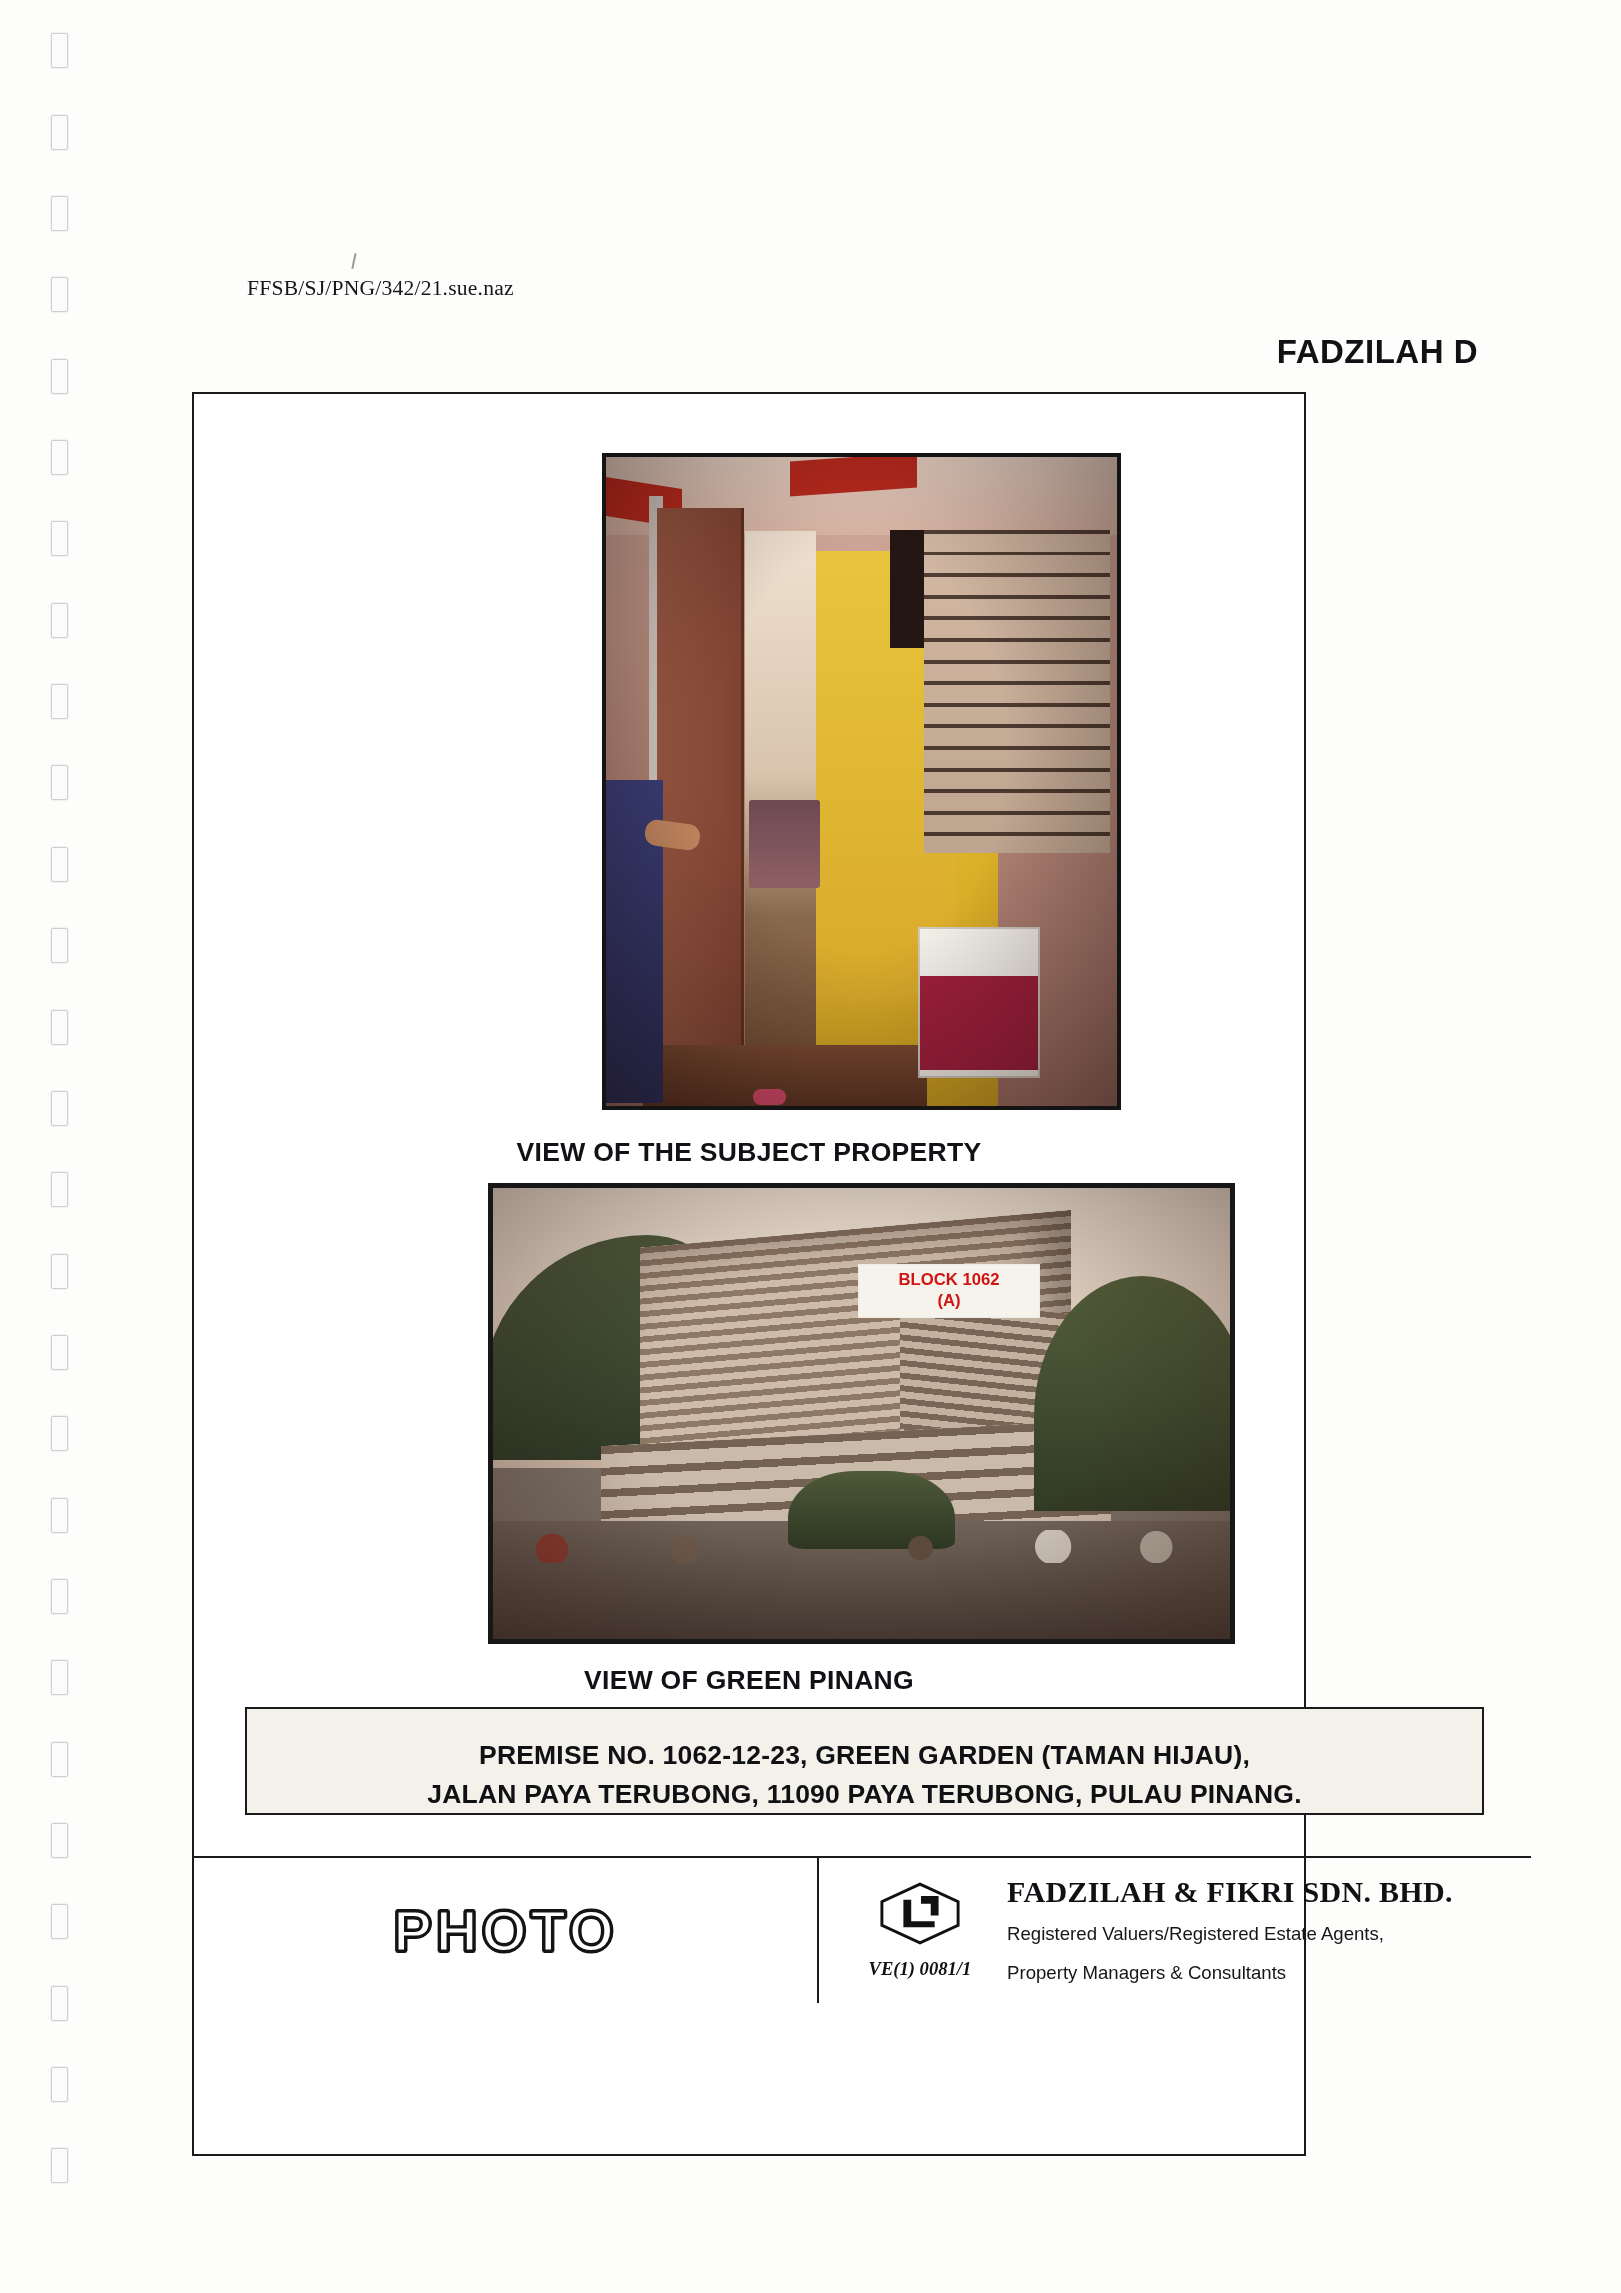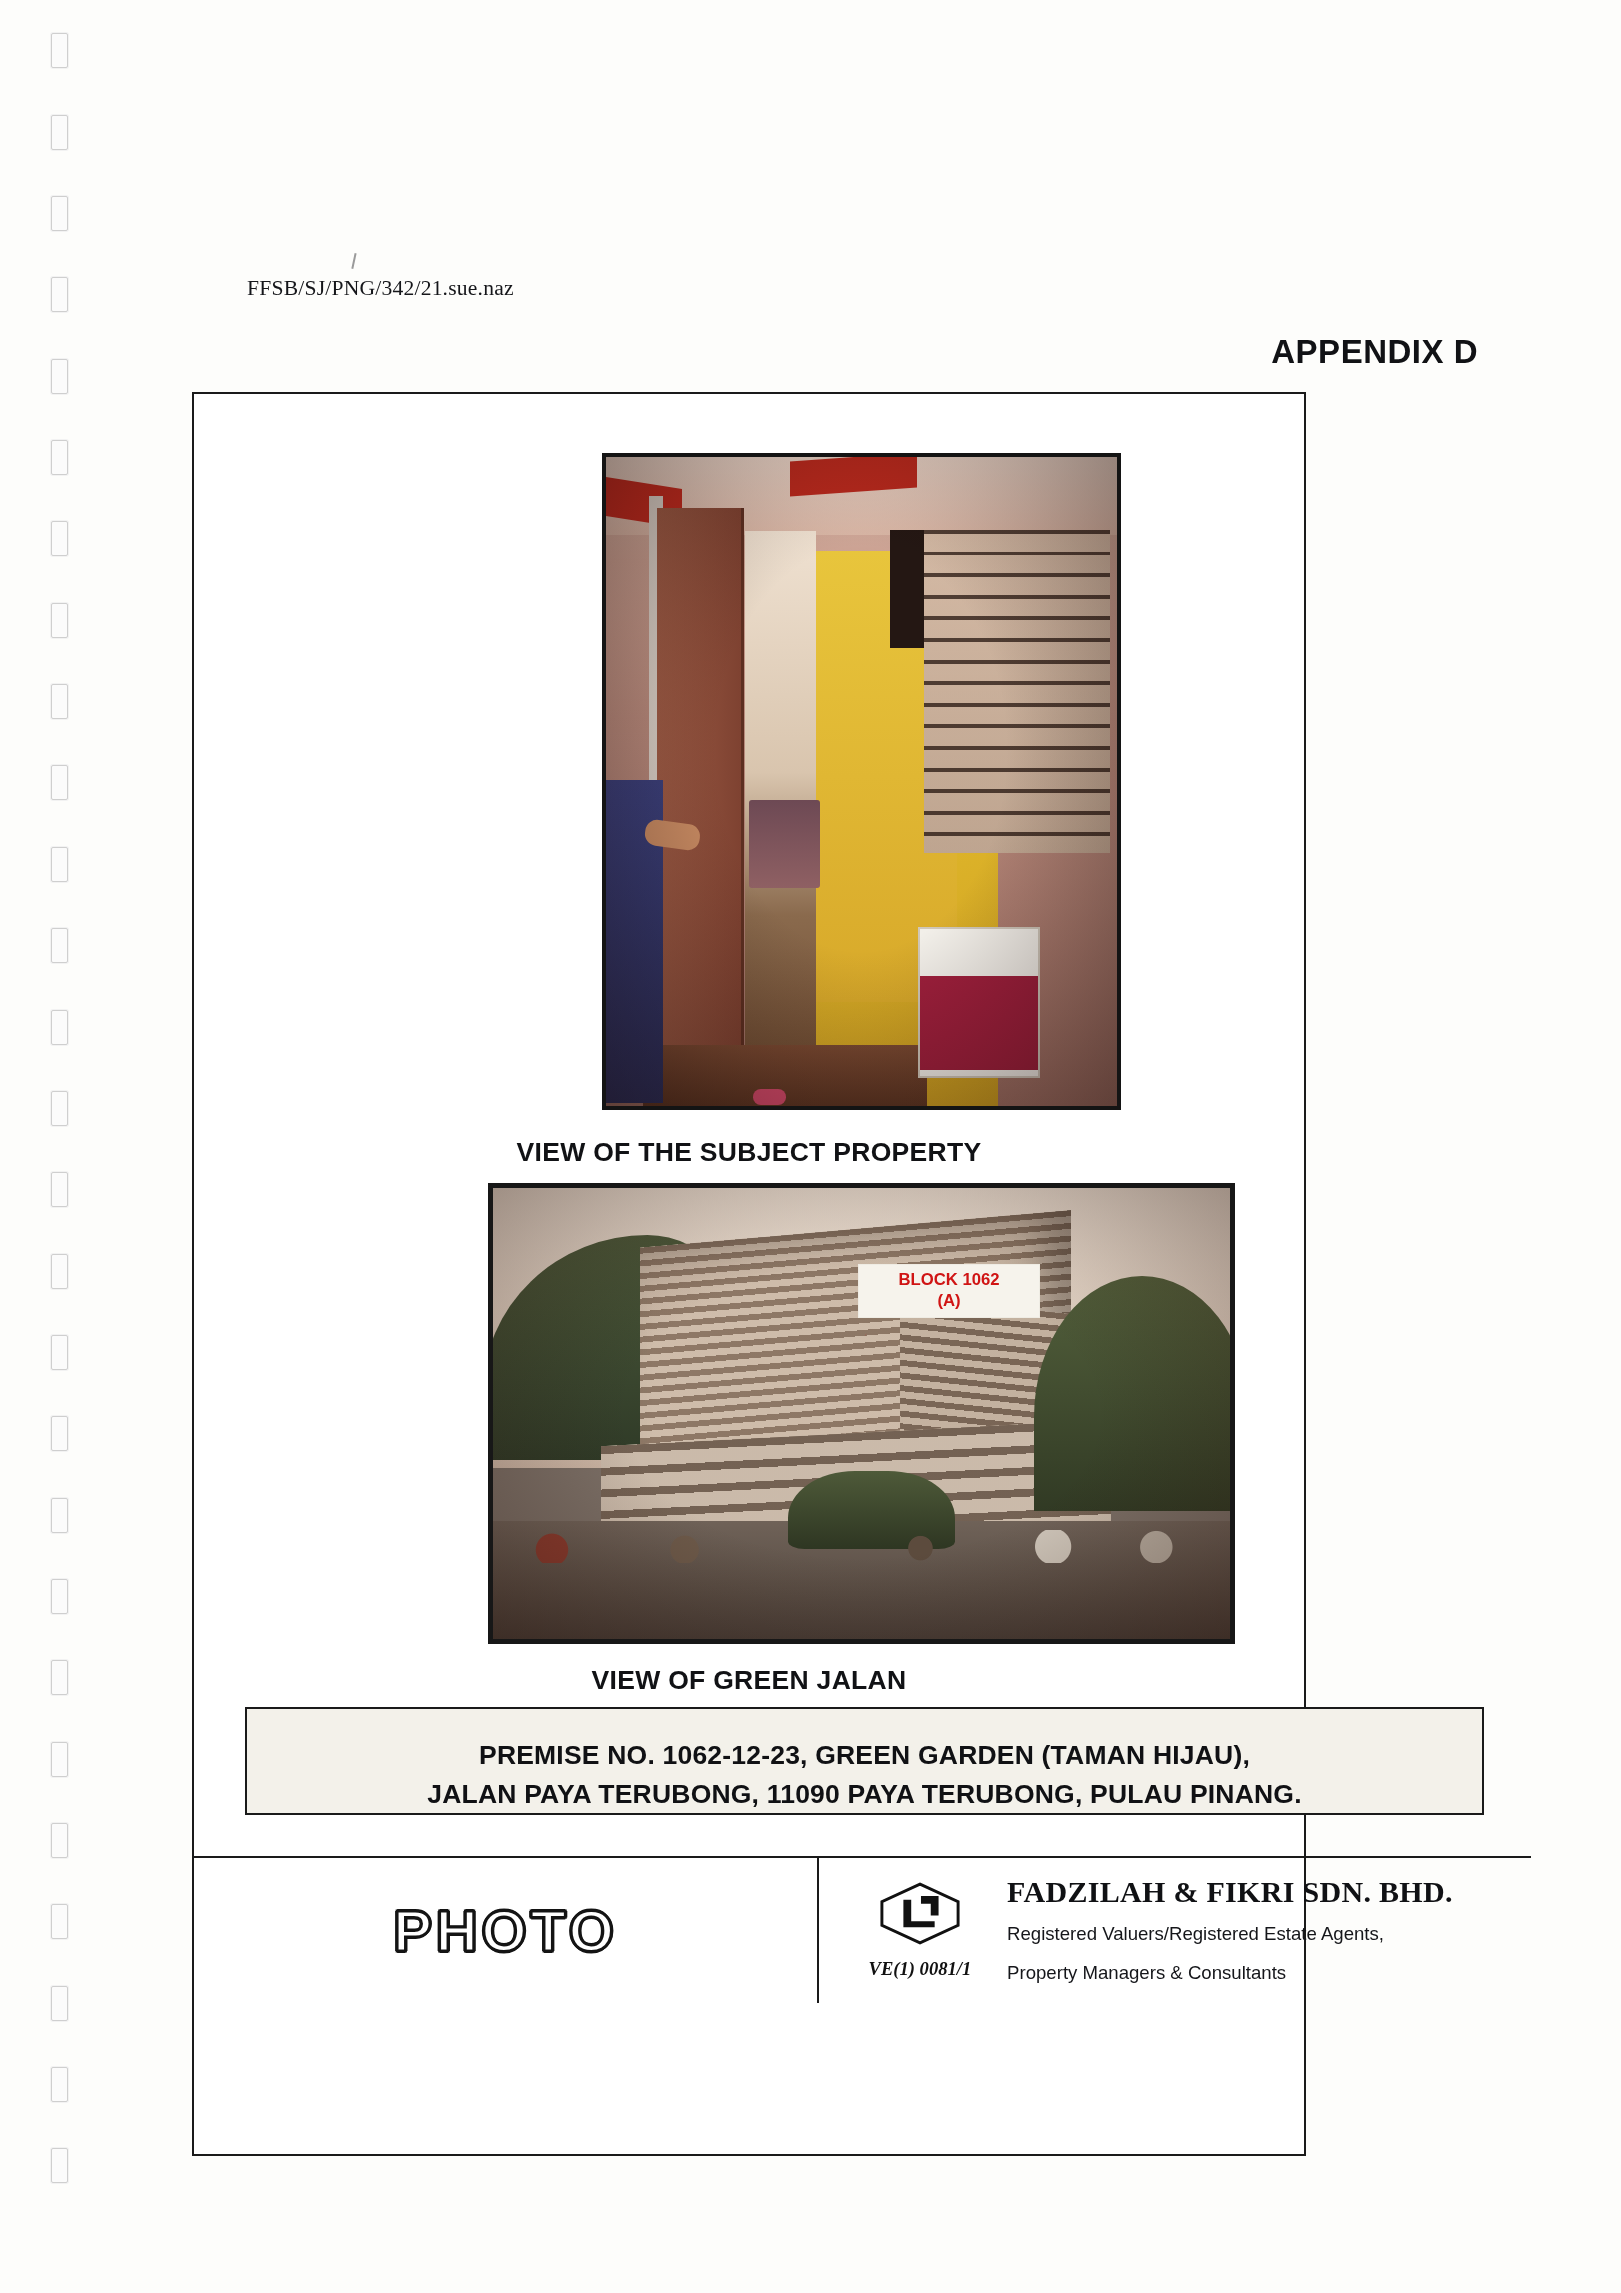--- a/index.html
+++ b/index.html
@@ -414,7 +414,7 @@
 
   <div class="tick"></div>
   <div class="doc-ref">FFSB/SJ/PNG/342/21.sue.naz</div>
-  <div class="appendix">APPENDIX D</div>
+  <div class="appendix">FADZILAH D</div>
 
   <div class="frame">
 

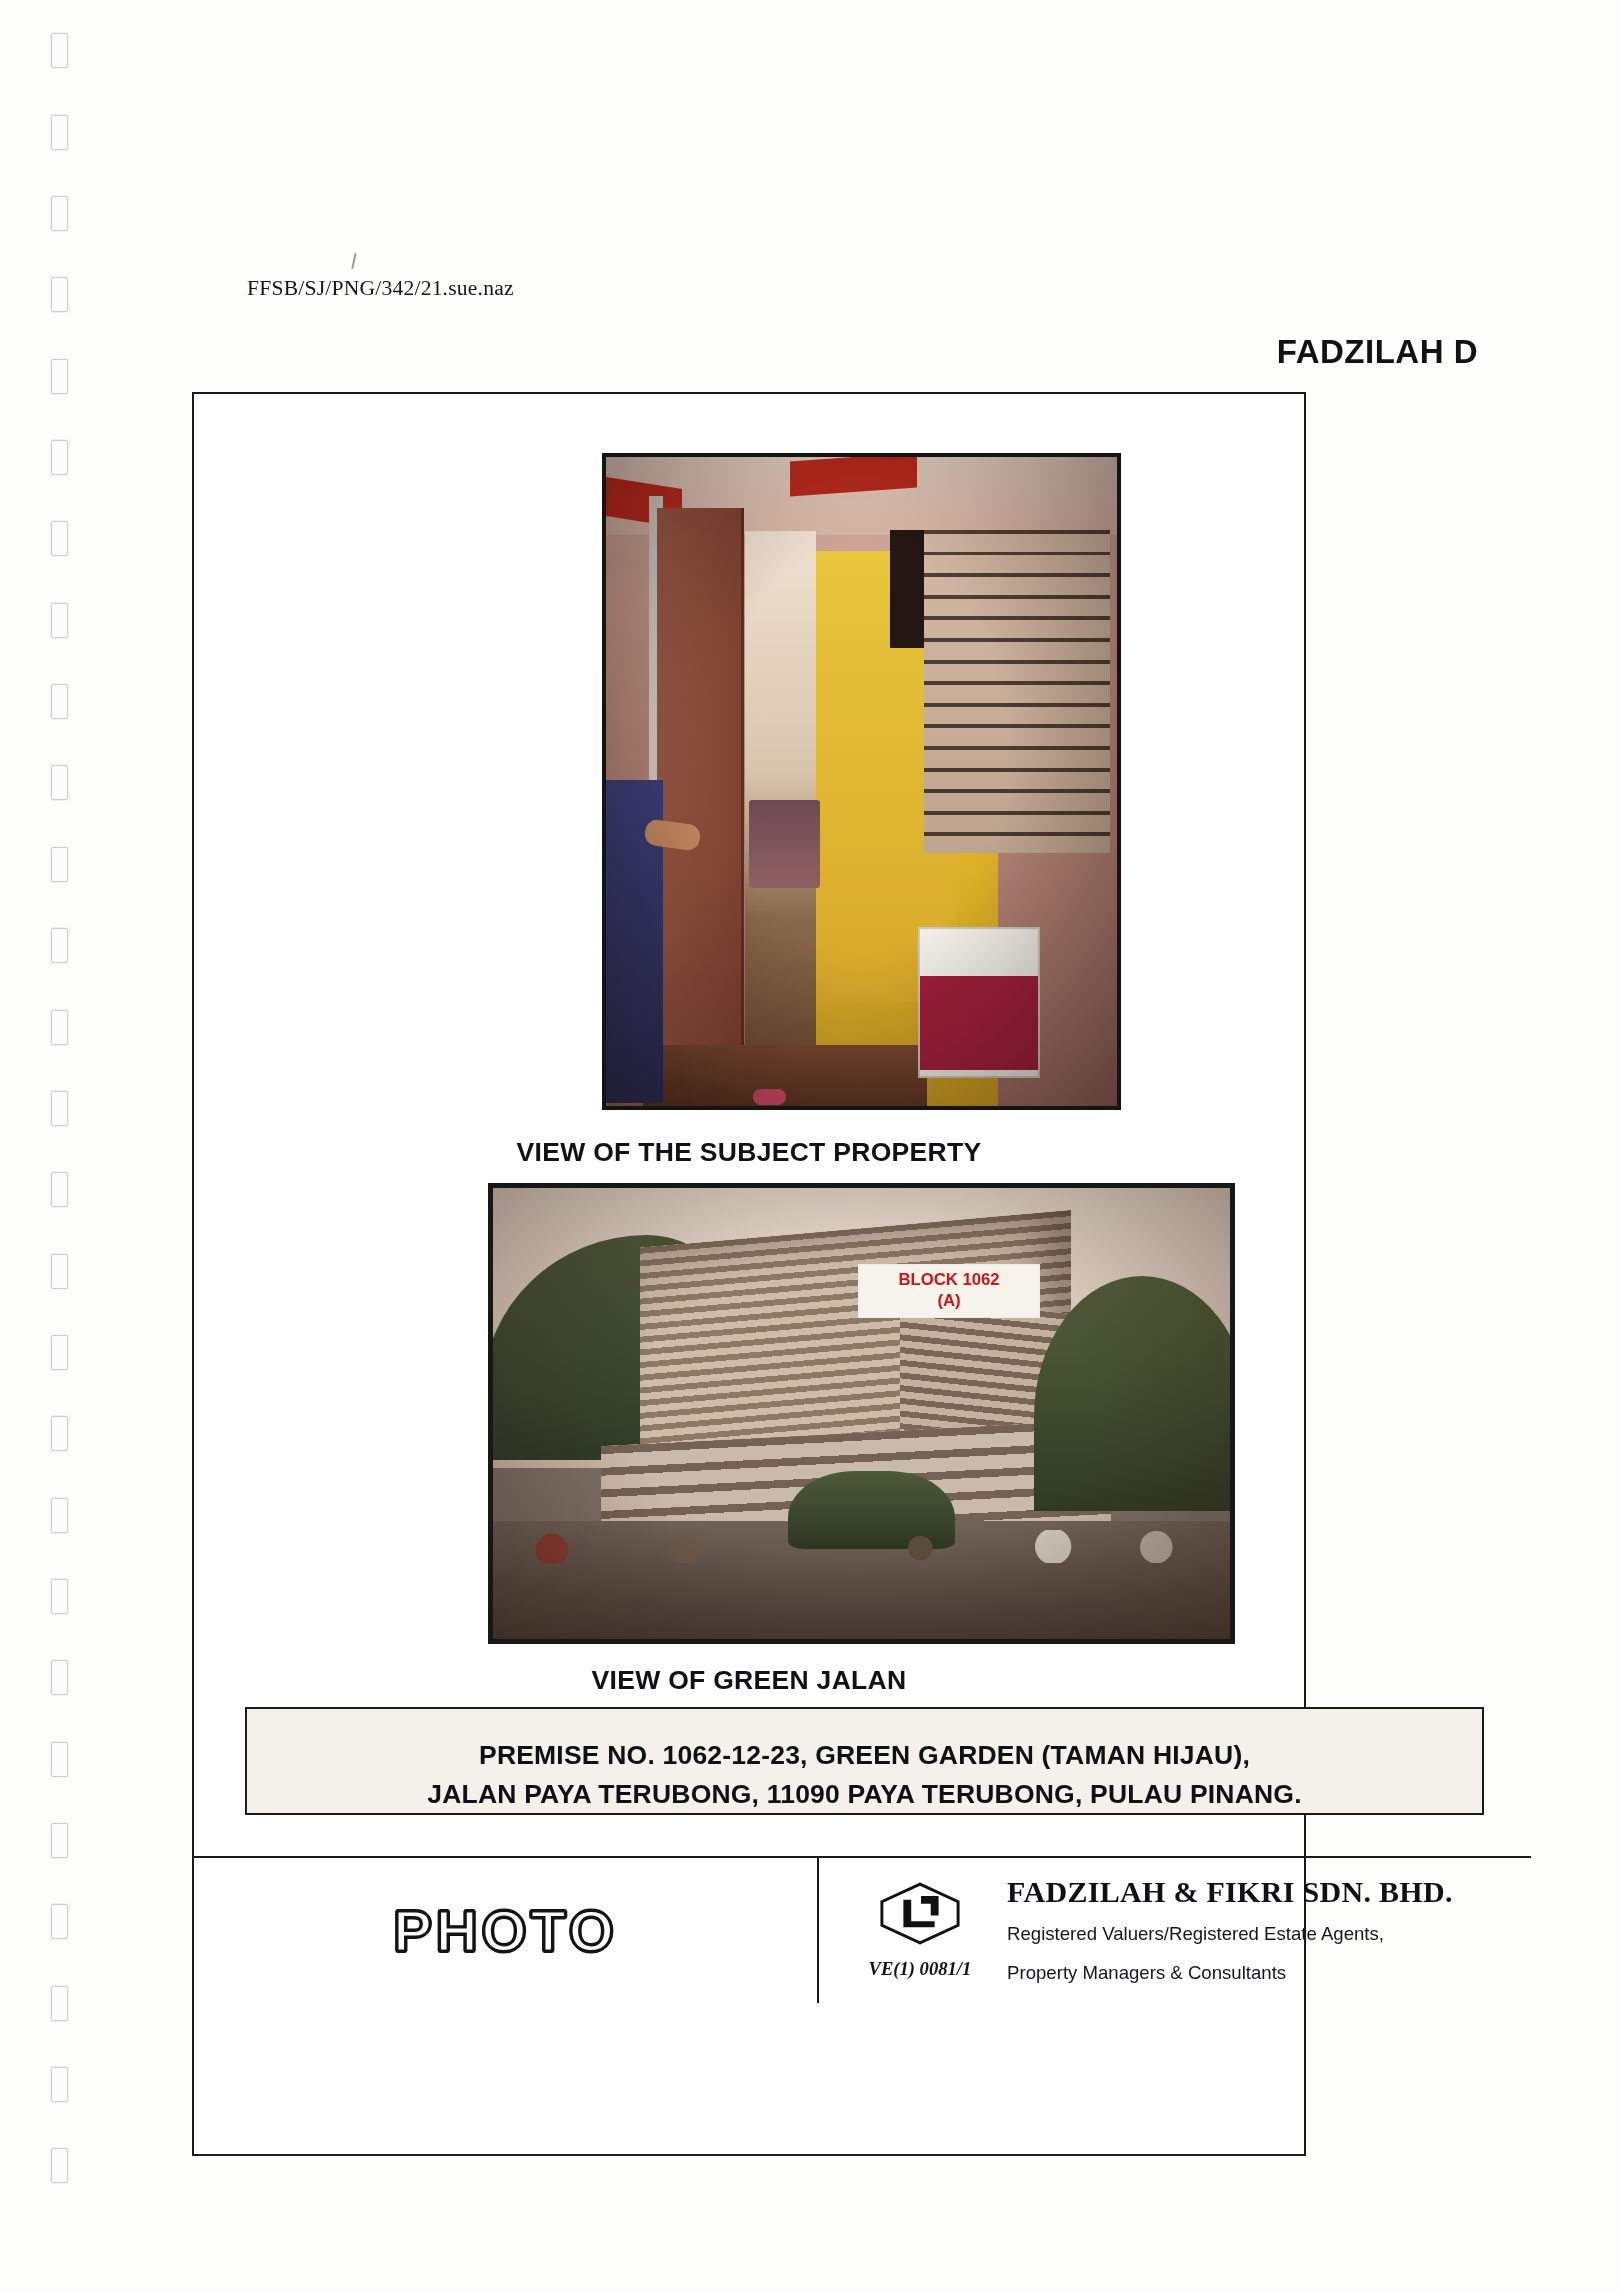--- a/index.html
+++ b/index.html
@@ -464,7 +464,7 @@
       </svg>
     </div>
 
-    <div class="caption cap2">VIEW OF GREEN JALAN</div>
+    <div class="caption cap2">VIEW OF GREEN PINANG</div>
 
     <div class="premise">
       <div>PREMISE NO. 1062-12-23, GREEN GARDEN (TAMAN HIJAU),</div>

